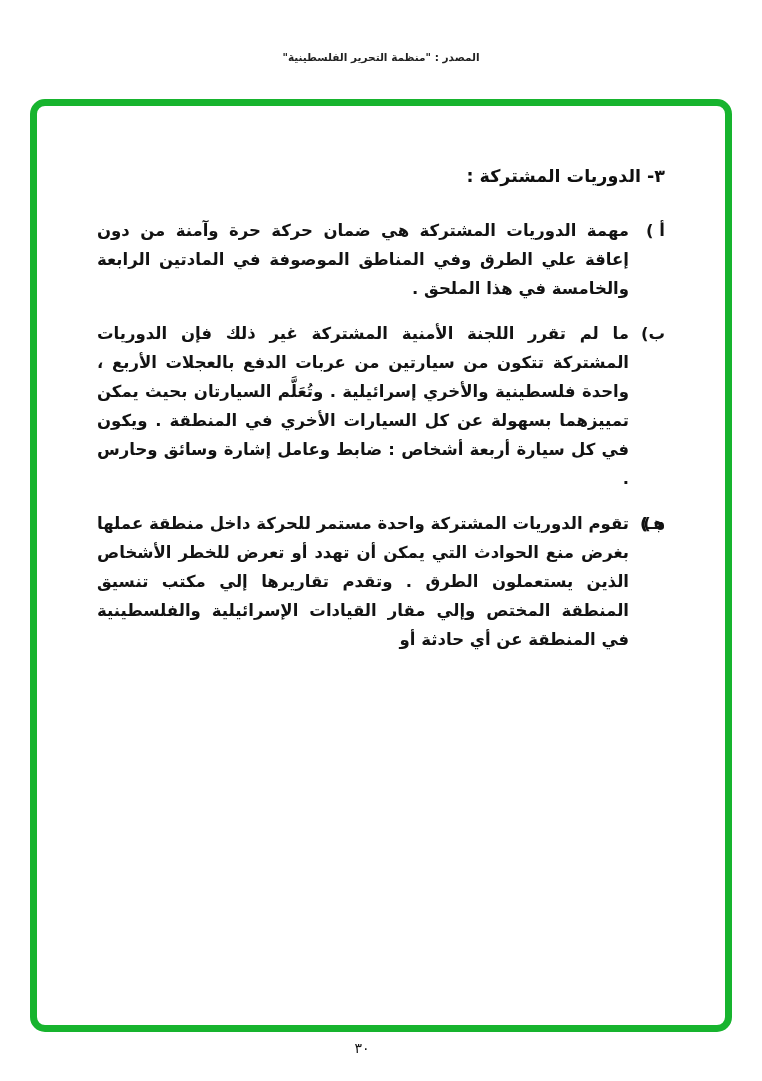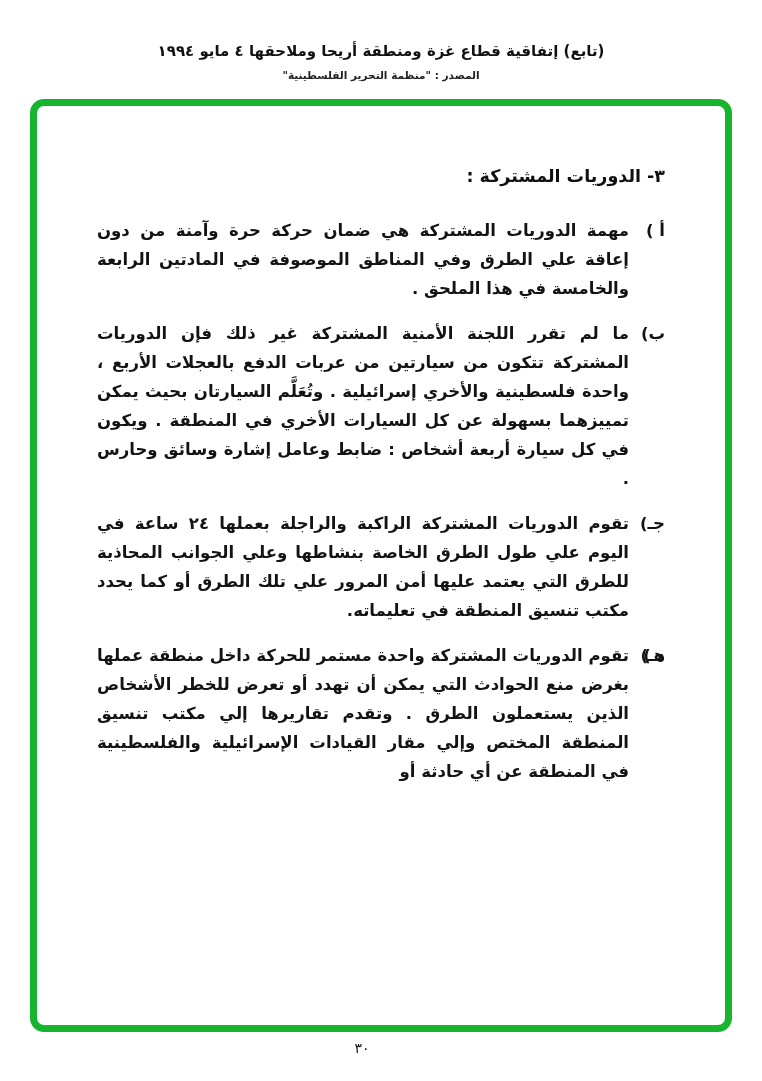--- a/index.html
+++ b/index.html
@@ -92,7 +92,6 @@
 <body>
 
 <div class="page-header">
-  <div class="title">(تابع) إتفاقية قطاع غزة ومنطقة أريحا وملاحقها ٤ مايو ١٩٩٤</div>
   <div class="source">المصدر :  "منظمة التحرير الفلسطينية"</div>
 </div>
 

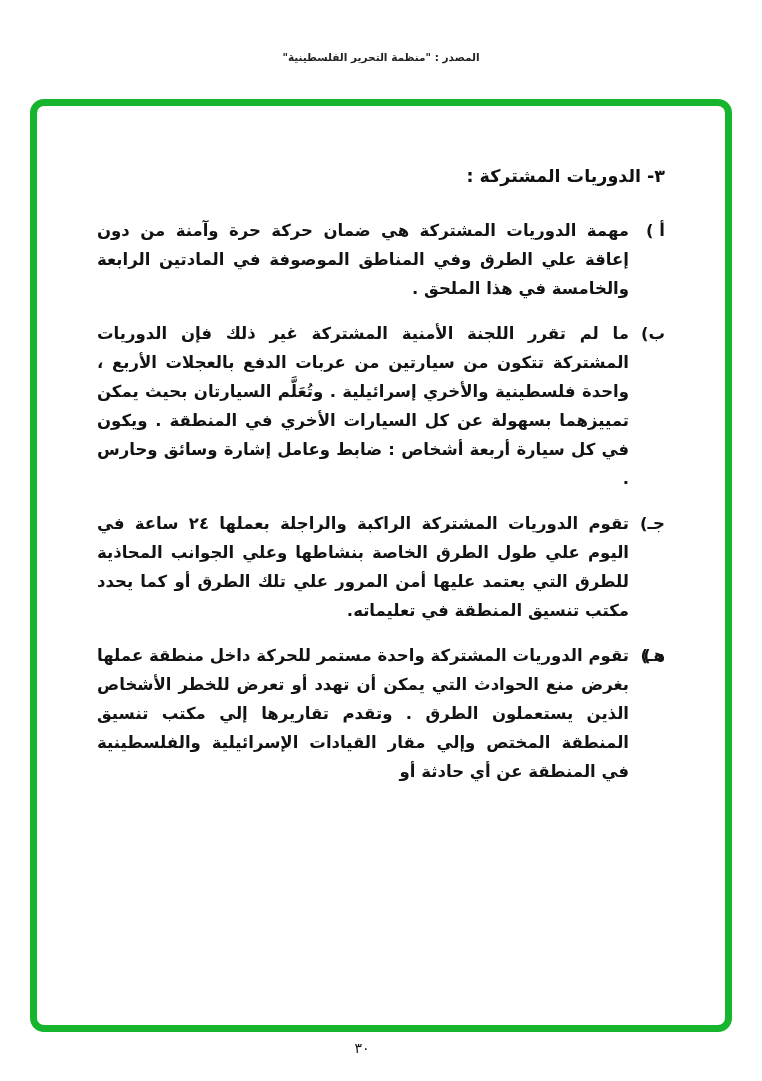--- a/index.html
+++ b/index.html
@@ -95,7 +95,7 @@
   <div class="source">المصدر :  "منظمة التحرير الفلسطينية"</div>
 </div>
 
-<div class="doc-frame" style="border-color: rgb(23, 180, 46);">
+<div class="doc-frame" style="border-color: rgb(23, 180, 46); border-radius: 15px;">
   <div class="doc-content">
 
     <div class="section-heading">٣- الدوريات المشتركة :</div>

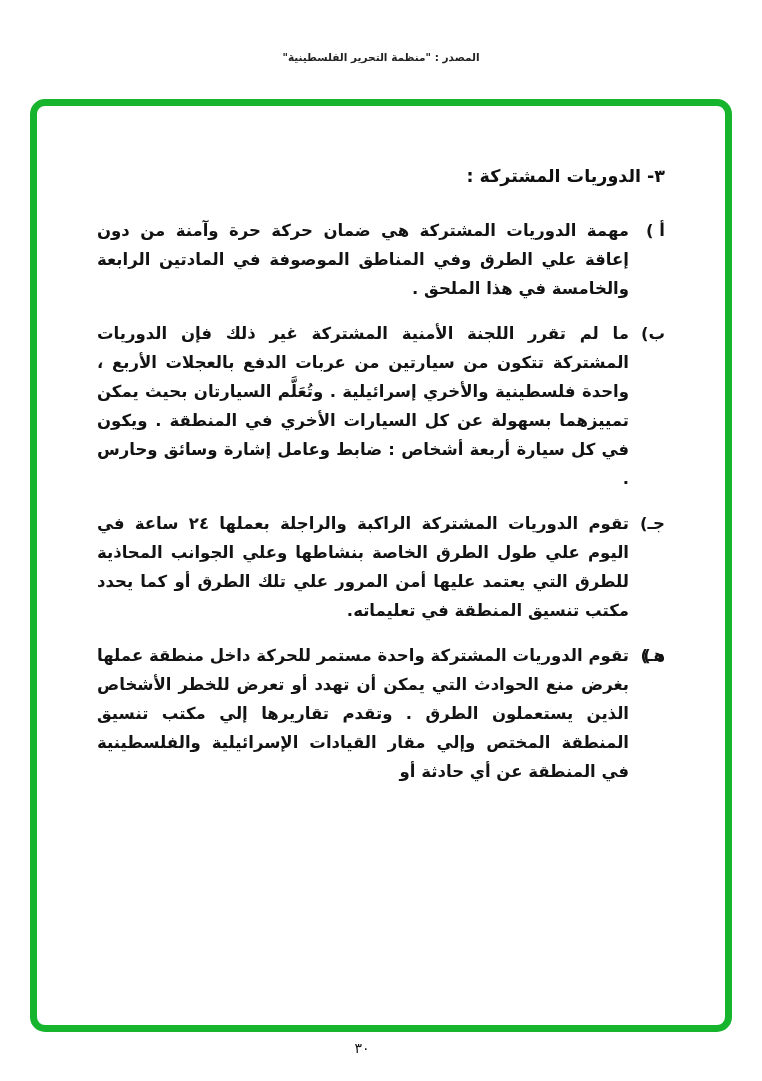--- a/index.html
+++ b/index.html
@@ -112,7 +112,6 @@
 
     <div class="para">
       <span class="marker">جـ)</span>
-      <span>تقوم الدوريات المشتركة الراكبة والراجلة بعملها ٢٤ ساعة في اليوم علي طول الطرق الخاصة بنشاطها وعلي الجوانب المحاذية للطرق التي يعتمد عليها أمن المرور علي تلك الطرق أو كما يحدد مكتب تنسيق المنطقة في تعليماته.</span>
     </div>
 
     <div class="para">

